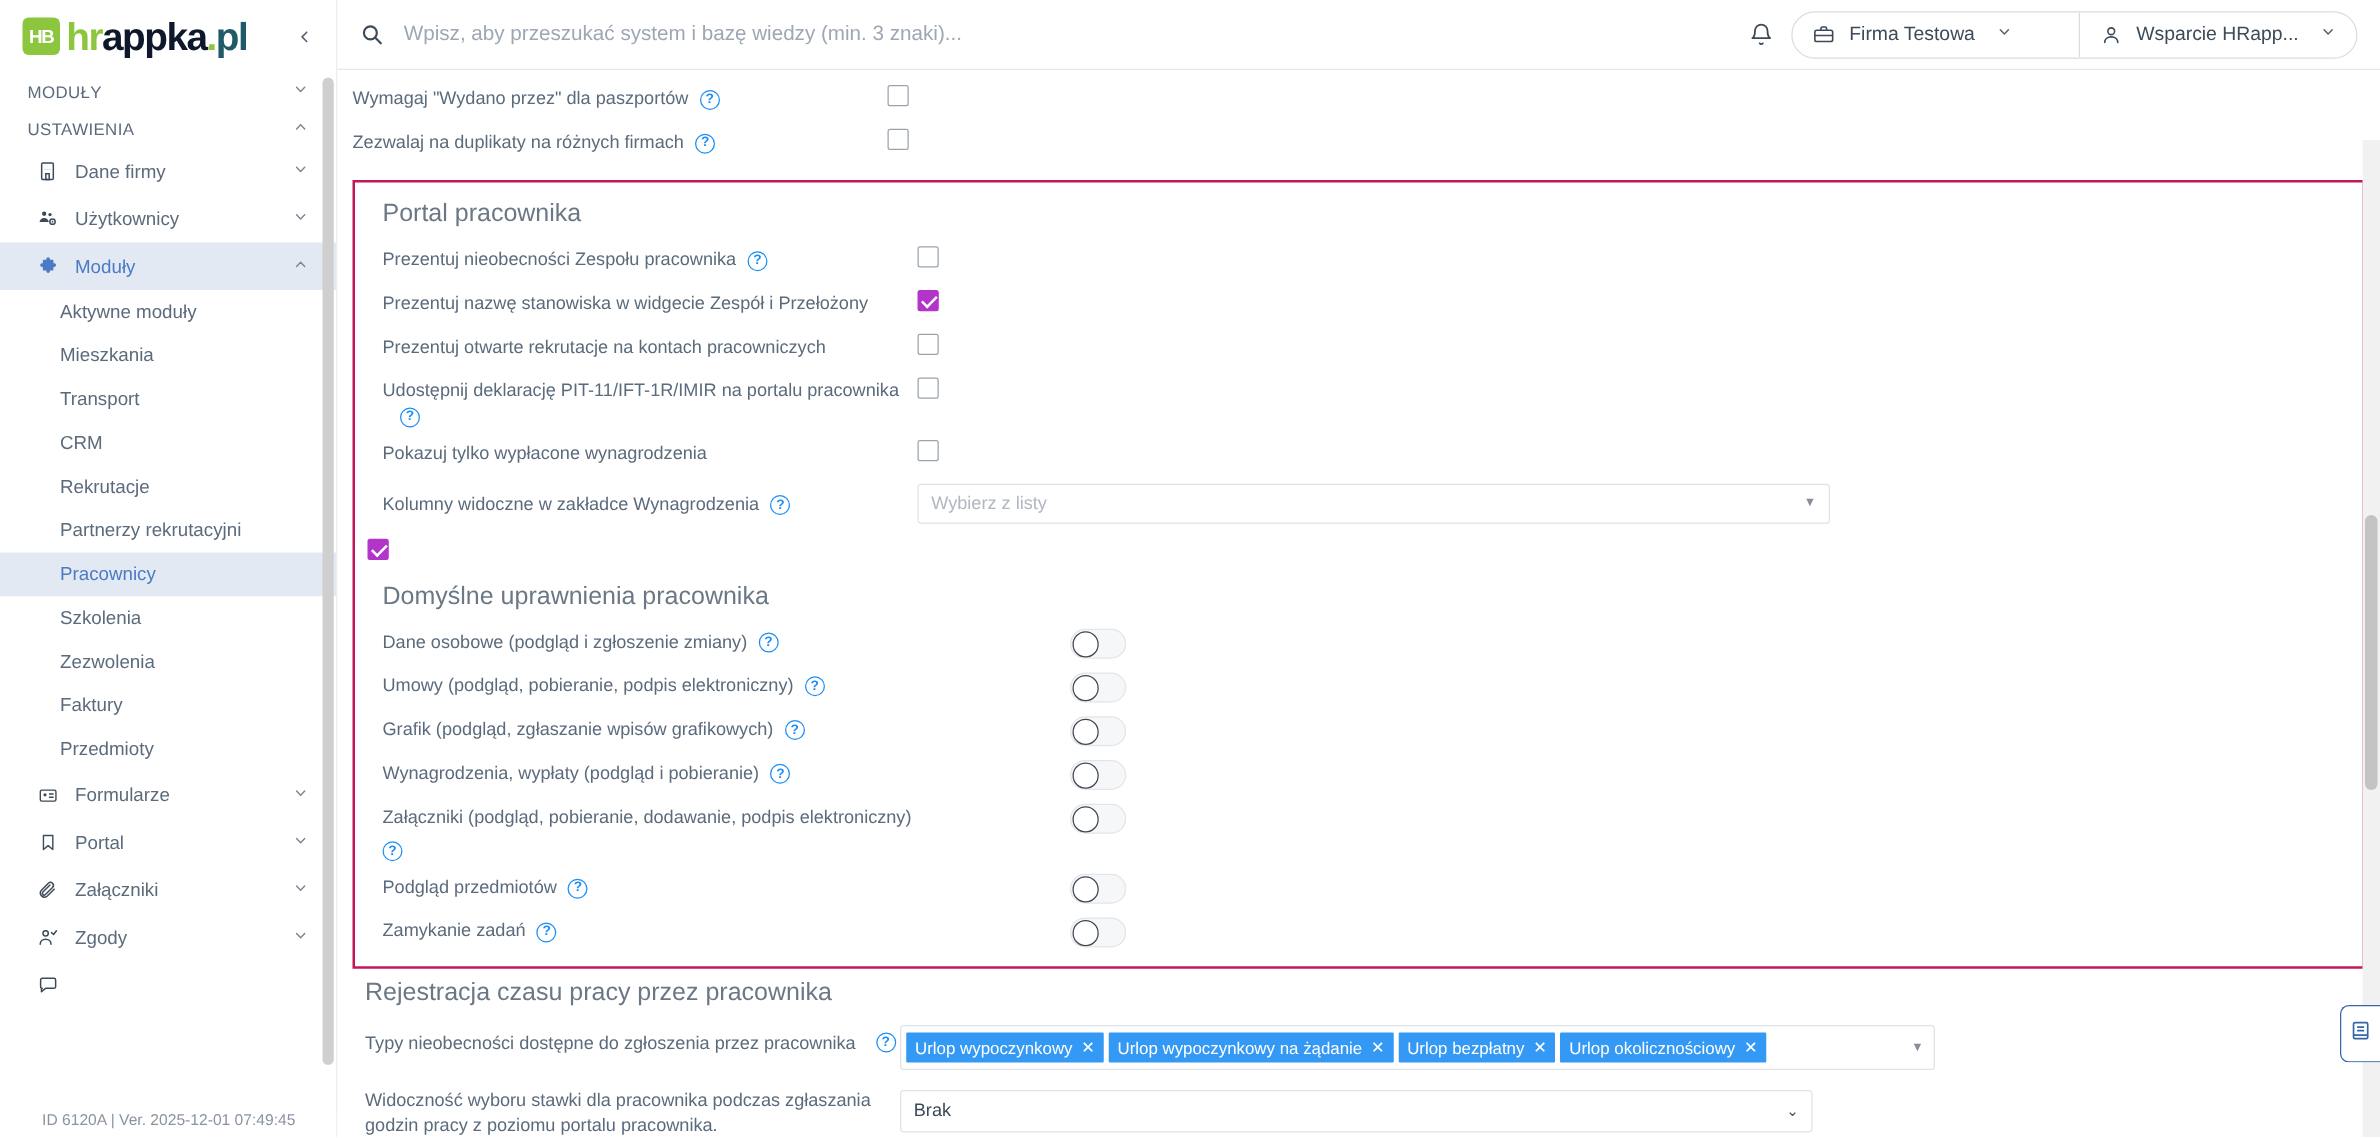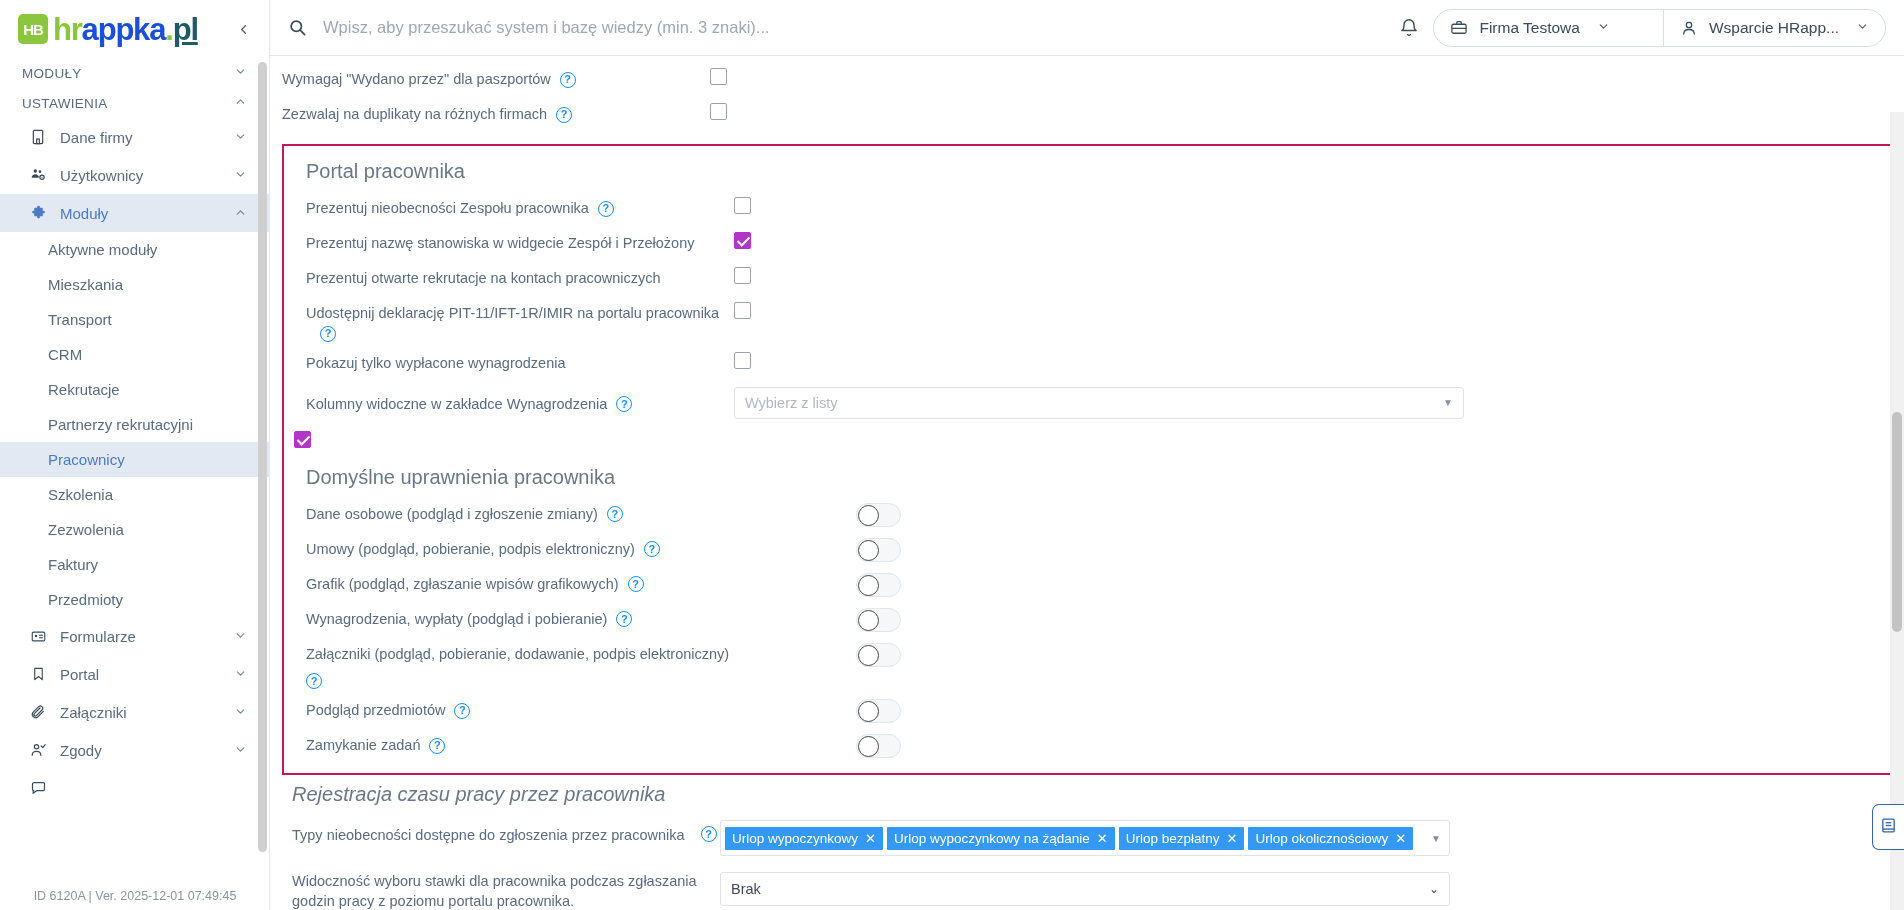--- a/index.html
+++ b/index.html
@@ -40,7 +40,7 @@
     line-height: 1;
   }
   .brand-hr { color: #8cc63e; }
-  .brand-appka { color: #1d4ed8; margin-top: 24px; }
+  .brand-appka { color: #0f172a; margin-top: 24px; }
   .brand-dot { color: #8cc63e; }
   .brand-pl { color: #1f5b66; text-decoration: underline; }
   .collapse-btn {

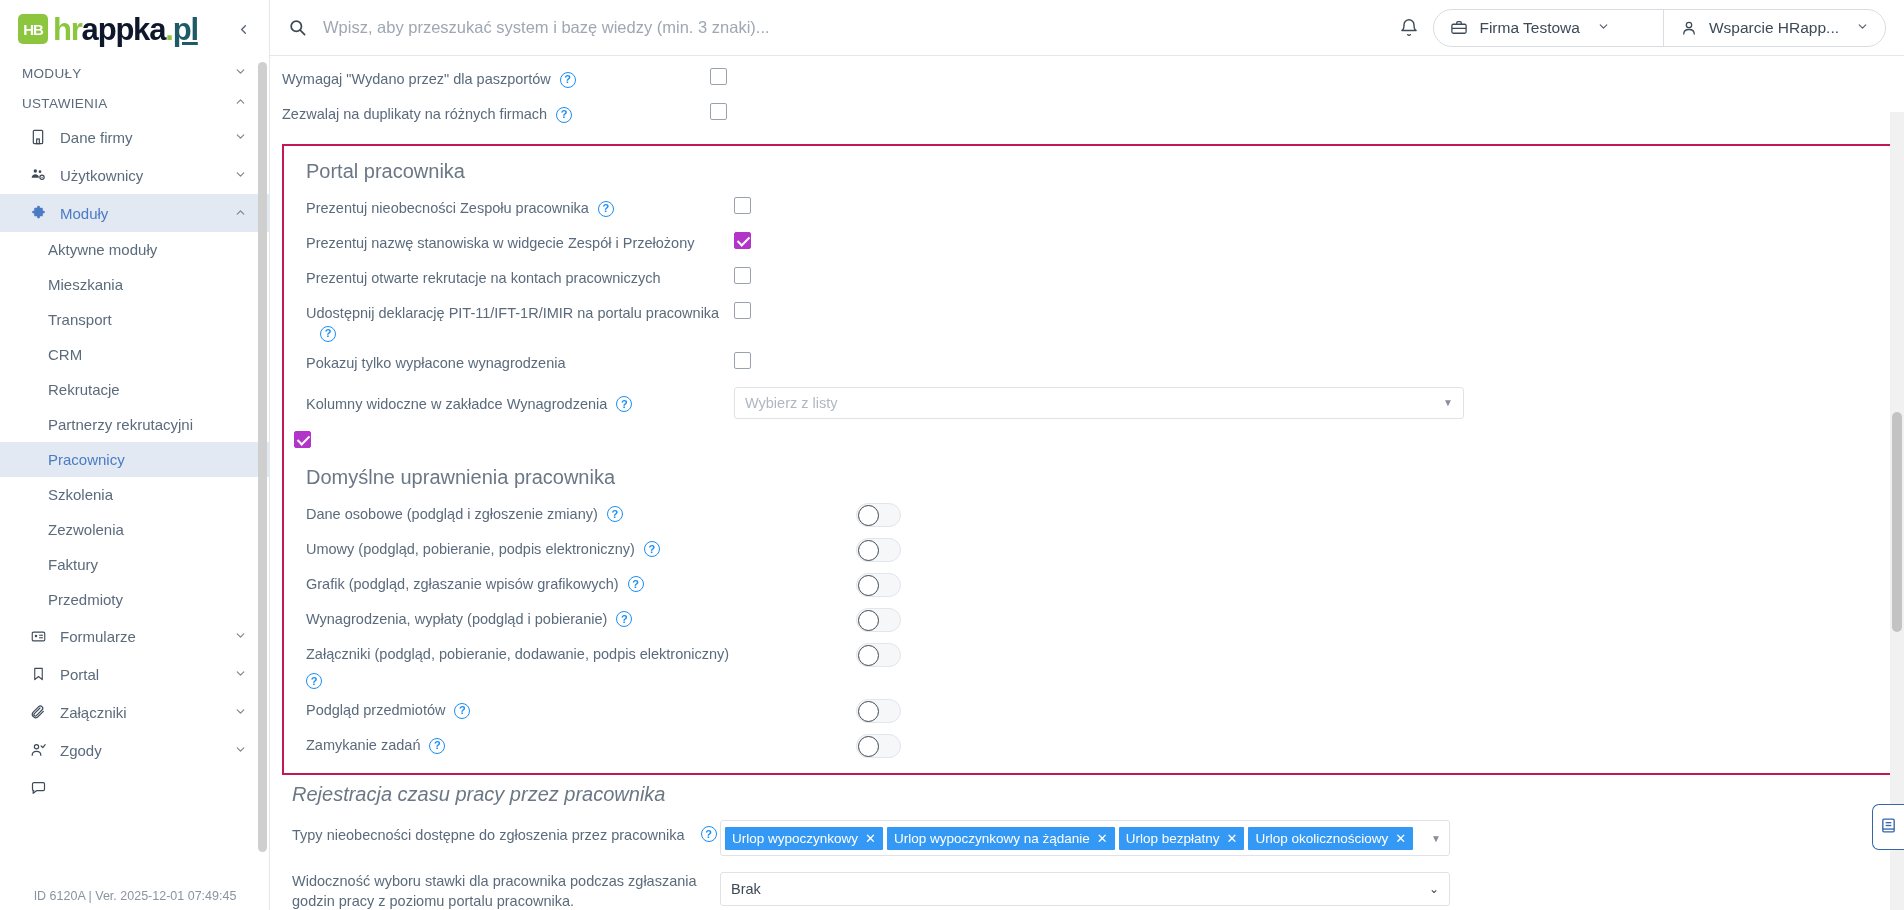--- a/index.html
+++ b/index.html
@@ -42,7 +42,7 @@
   .brand-hr { color: #8cc63e; }
   .brand-appka { color: #0f172a; margin-top: 24px; }
   .brand-dot { color: #8cc63e; }
-  .brand-pl { color: #1f5b66; text-decoration: underline; }
+  .brand-pl { color: #1f5b66; }
   .collapse-btn {
     margin-left: auto; width: 24px; height: 24px;
     display: flex; align-items: center; justify-content: center;

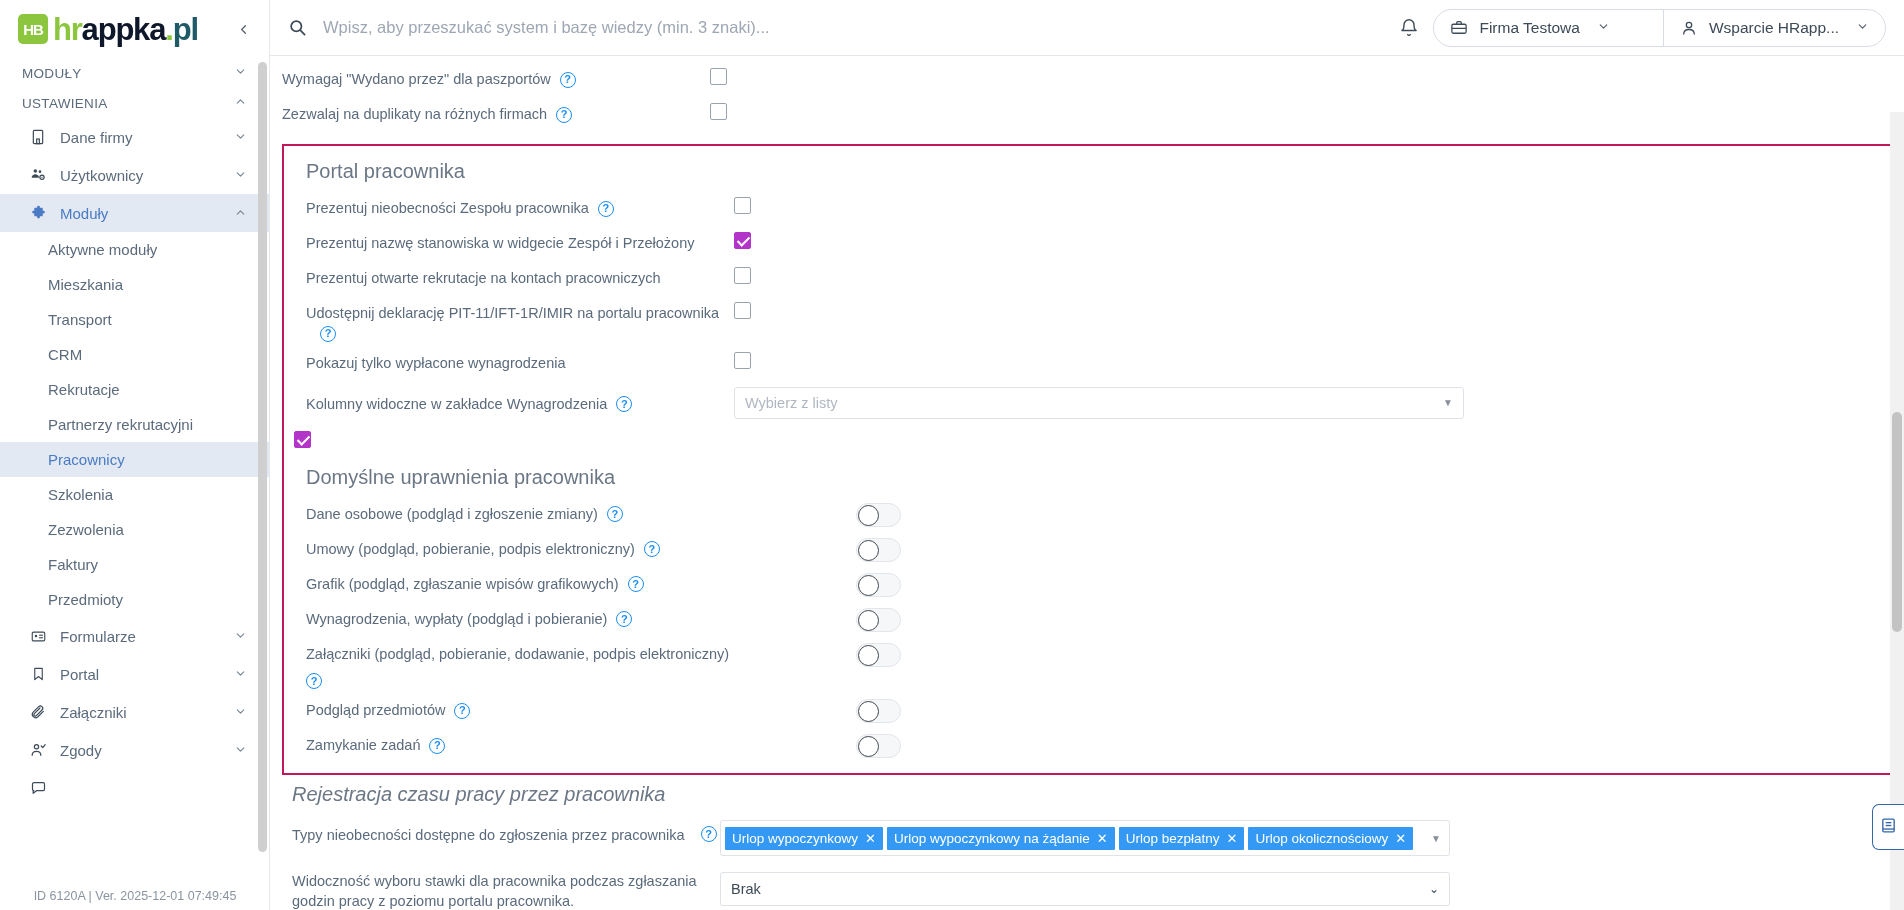--- a/index.html
+++ b/index.html
@@ -638,7 +638,7 @@
 
         </div>
 
-        <div class="sec-title" style="padding-left:22px;padding-top:8px;font-style:italic;">Rejestracja czasu pracy przez pracownika</div>
+        <div class="sec-title" style="padding-left:22px;padding-top:8px;">Rejestracja czasu pracy przez pracownika</div>
 
         <div class="row" style="padding-left:10px;">
           <div class="row-label" style="align-items:flex-start;gap:2px;padding-top:8px;">

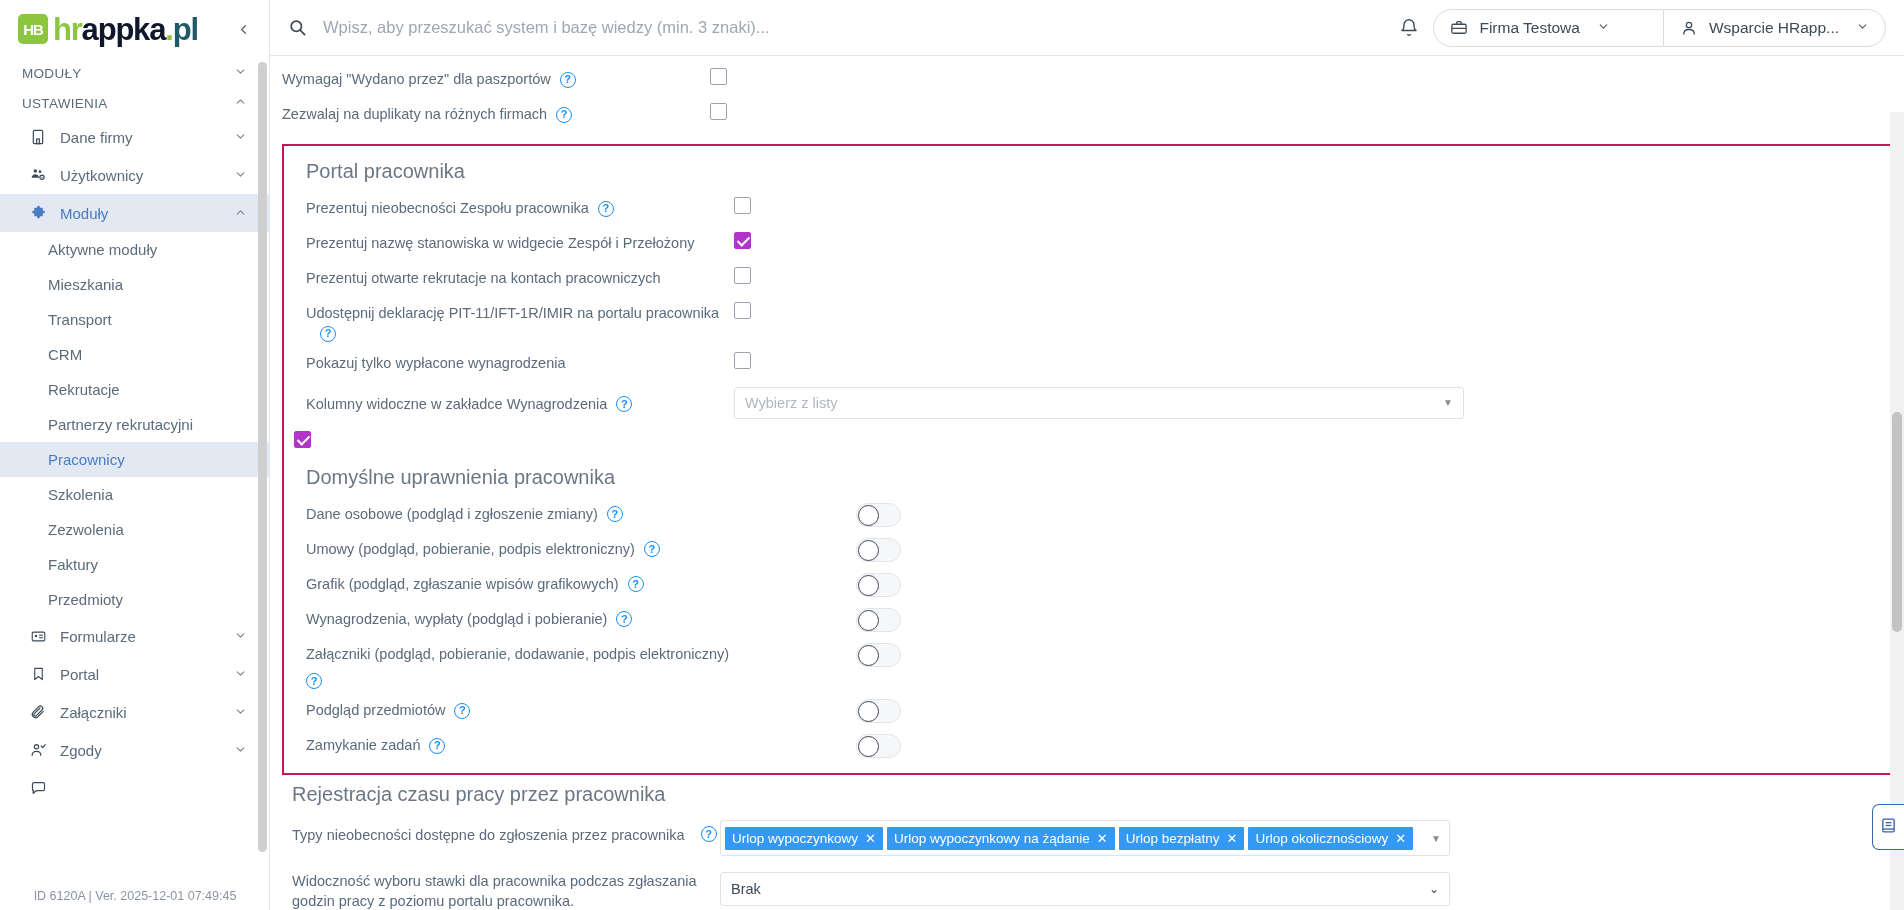--- a/index.html
+++ b/index.html
@@ -207,7 +207,7 @@
   .select-native .caret { margin-left: auto; color: #3d4a57; font-size: 12px; }
 
   .tags-box {
-    width: 730px; min-height: 36px;
+    width: 828px; min-height: 36px;
     border: 1px solid #dfe3e8; border-radius: 3px;
     background: #fff; display: flex; align-items: center;
     gap: 4px; padding: 3px 26px 3px 4px; position: relative;

